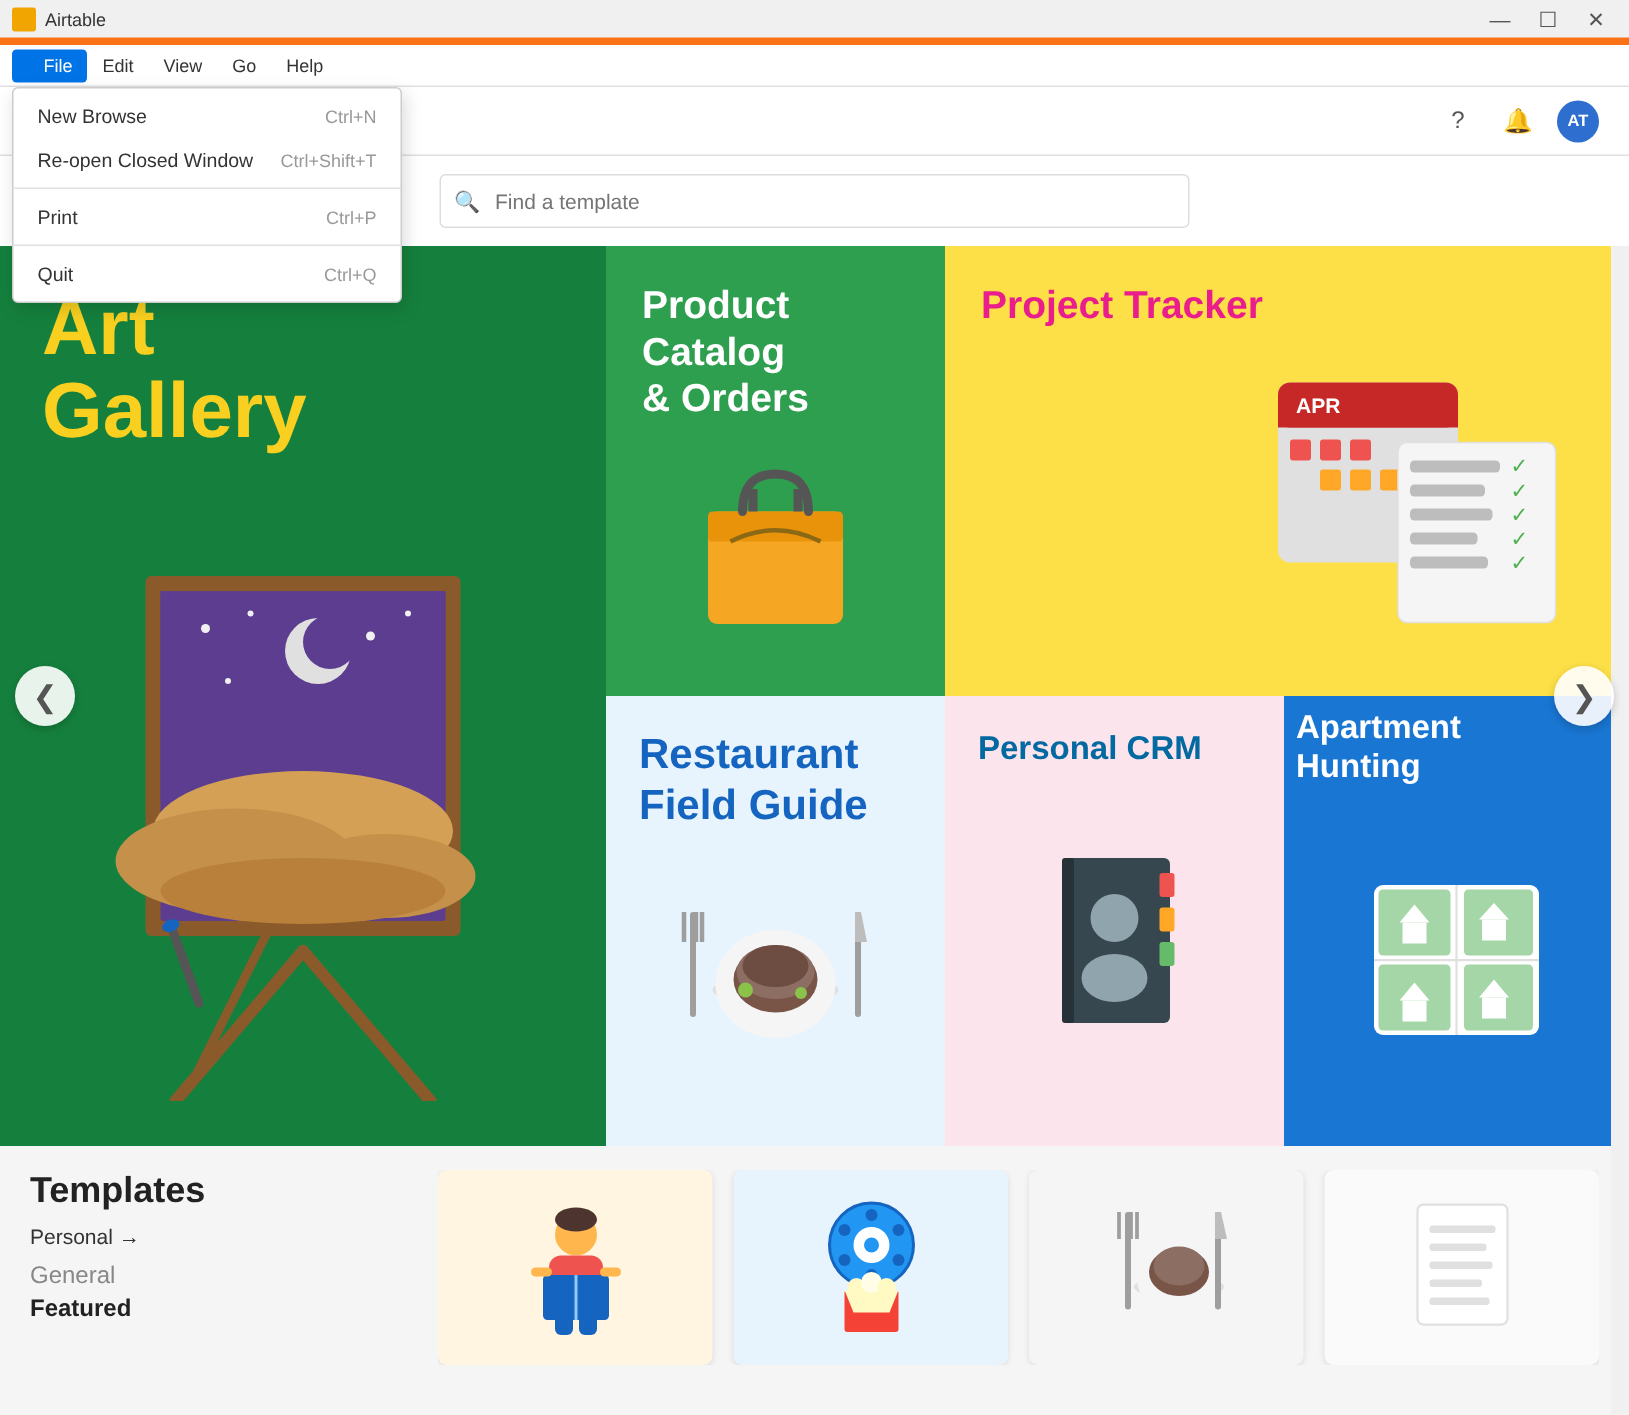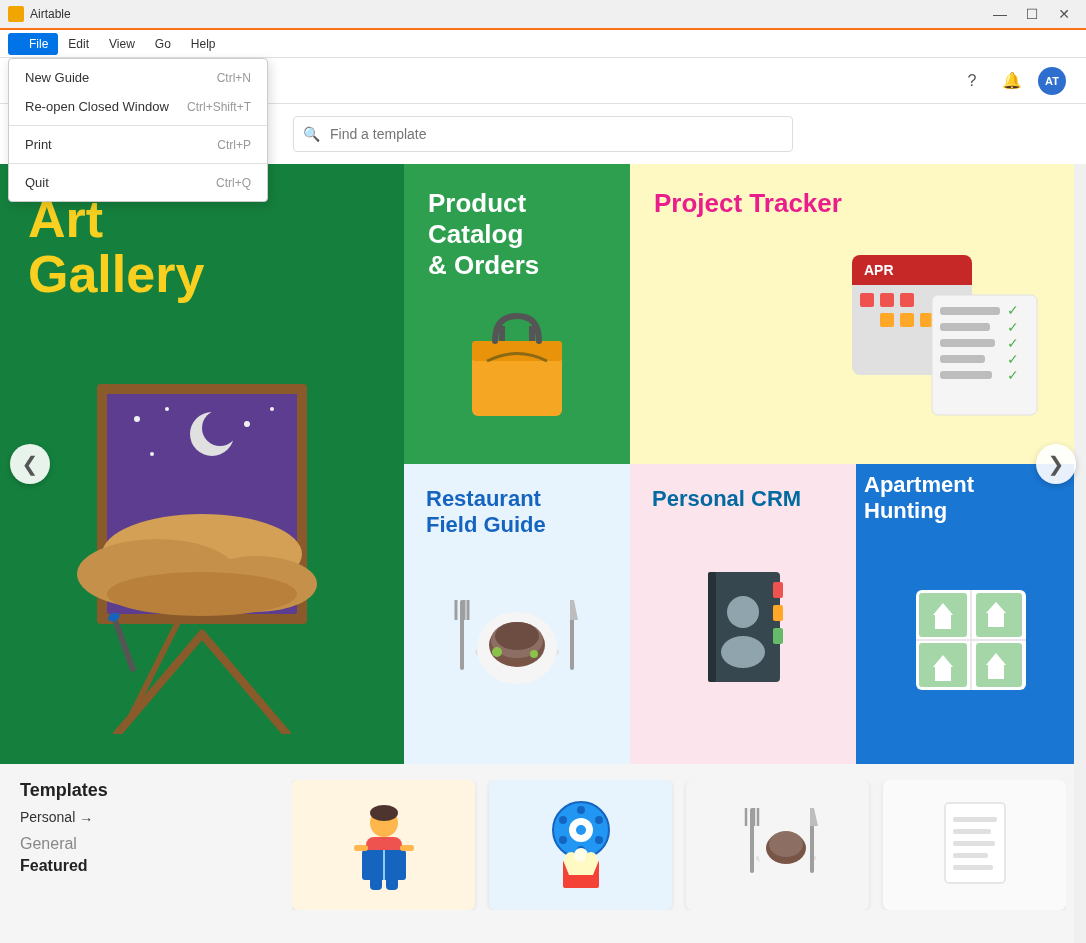--- a/index.html
+++ b/index.html
@@ -13,7 +13,7 @@
       align-items: center;
       justify-content: space-between;
       padding: 0 8px;
-      border-bottom: 2px solid #f97316;
+      border-bottom: 5px solid #f97316;
       position: relative;
       z-index: 100;
     }

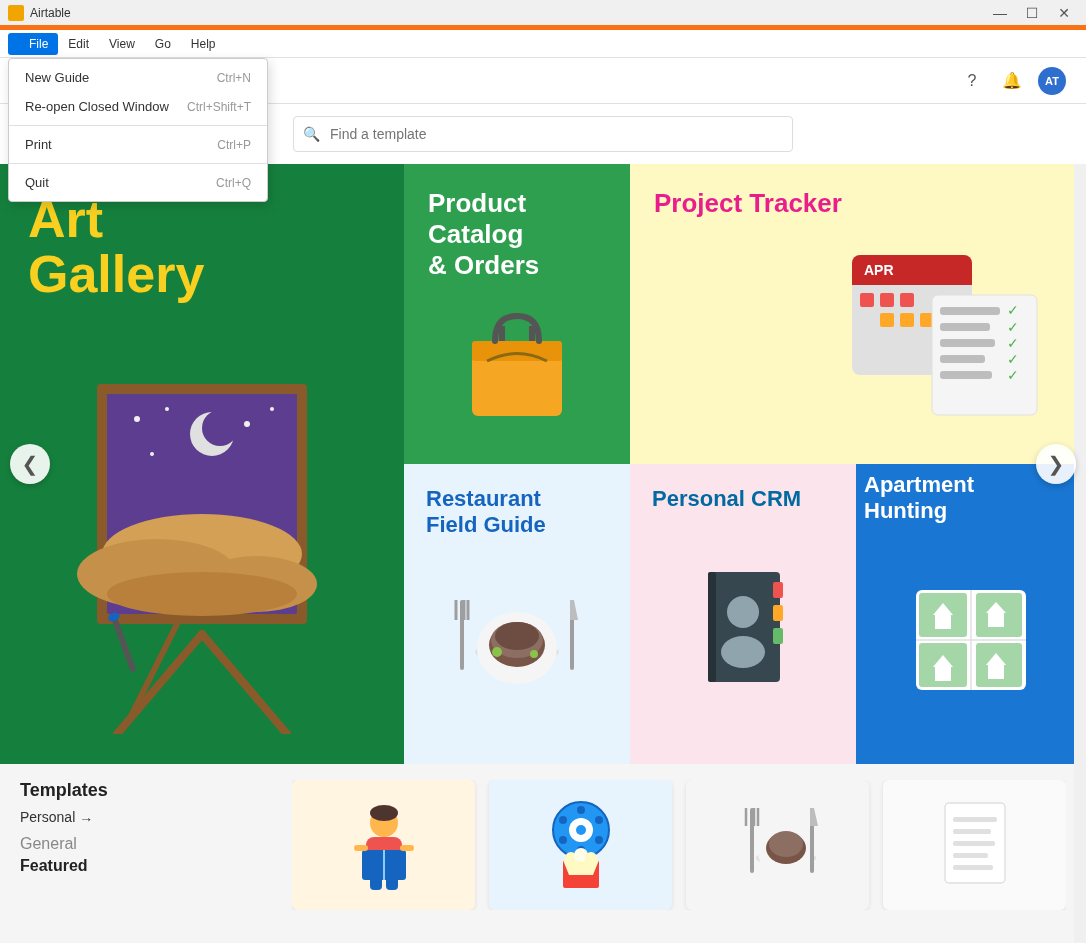--- a/index.html
+++ b/index.html
@@ -226,7 +226,7 @@
 
 <div class="dropdown-menu">
   <div class="dropdown-item">
-    <span>New Guide</span>
+    <span>New Browse</span>
     <span class="shortcut">Ctrl+N</span>
   </div>
   <div class="dropdown-item">

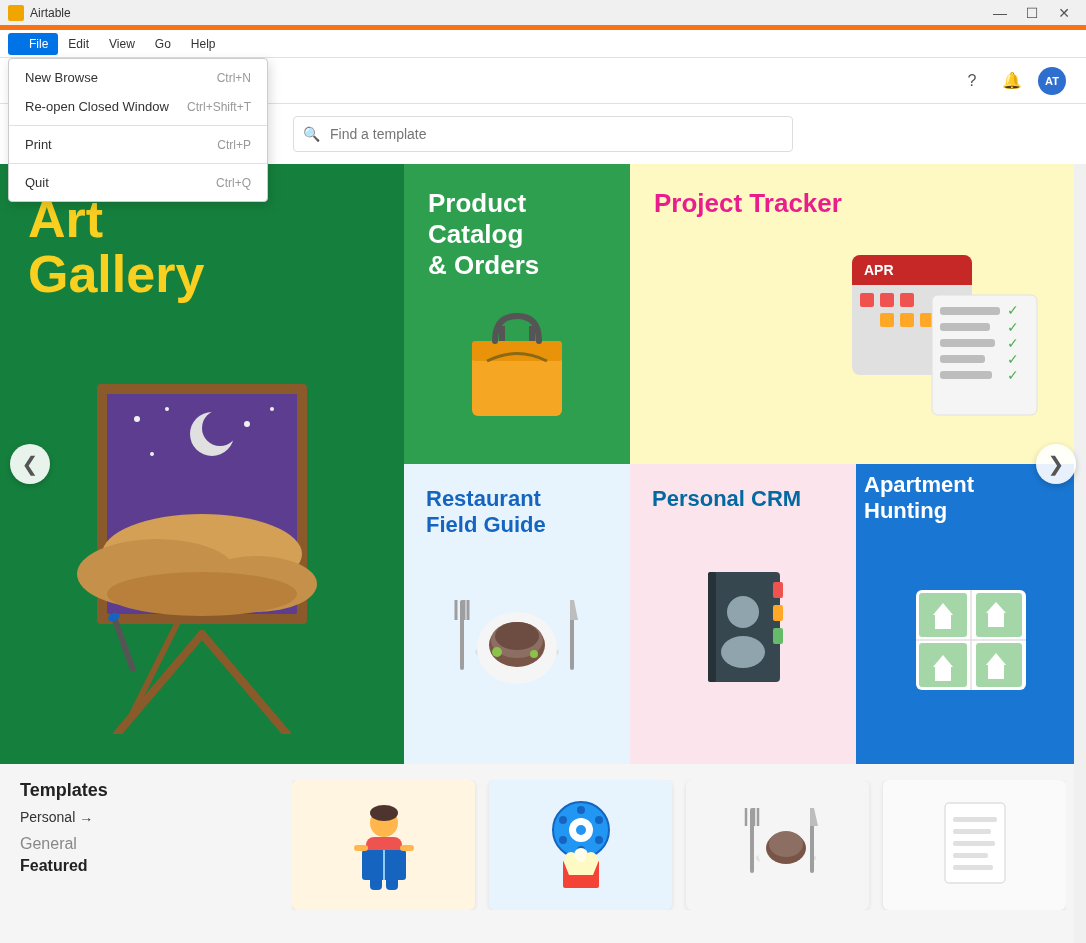--- a/index.html
+++ b/index.html
@@ -323,7 +323,7 @@
       </div>
     </div>
 
-    <div style="background:#fef9c3;padding:24px;display:flex;flex-direction:column;overflow:hidden;cursor:pointer;grid-column:2/4;">
+    <div style="background:#fde047;padding:24px;display:flex;flex-direction:column;overflow:hidden;cursor:pointer;grid-column:2/4;">
       <div style="font-size:26px;font-weight:800;color:#e91e8c;line-height:1.2;">Project Tracker</div>
       <div style="flex:1;display:flex;align-items:center;justify-content:flex-end;padding-right:20px;">
 

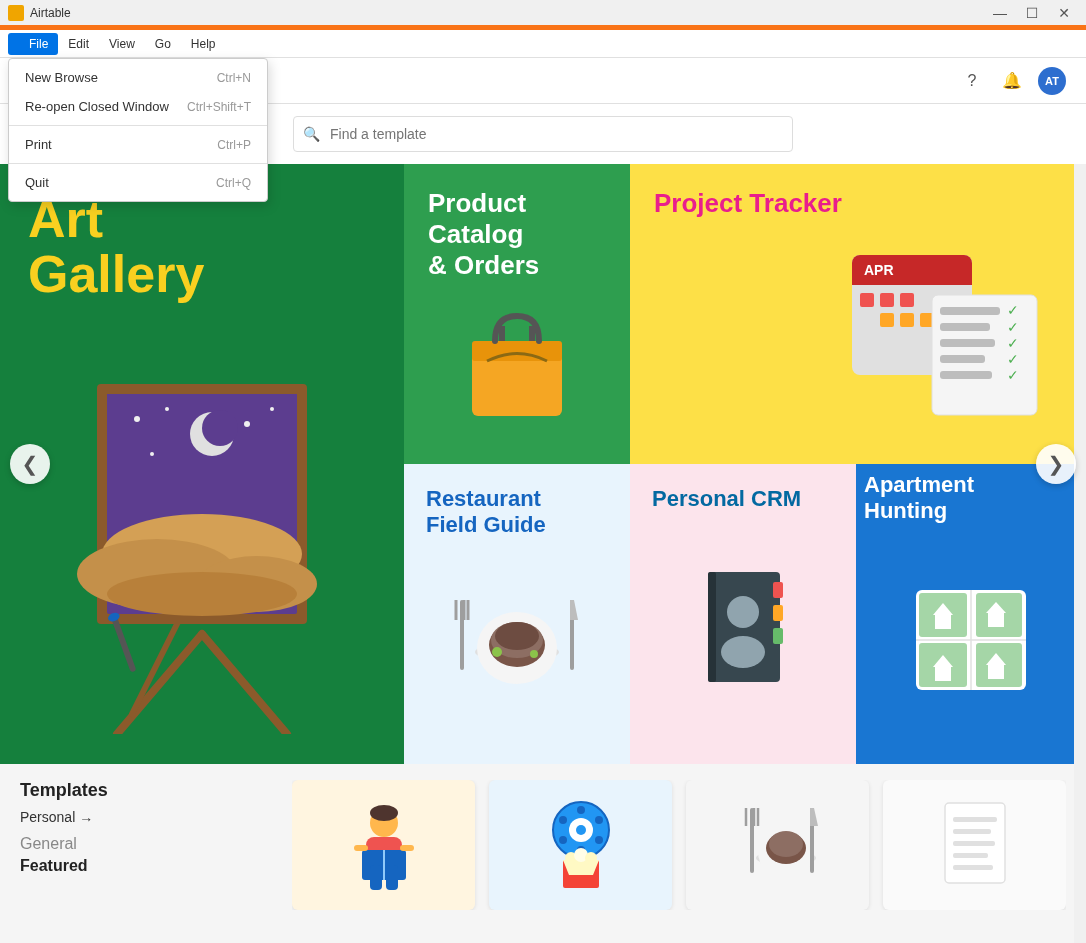--- a/index.html
+++ b/index.html
@@ -364,7 +364,7 @@
     </div>
 
     <div style="background:#e8f4fd;padding:22px;display:flex;flex-direction:column;overflow:hidden;cursor:pointer;">
-      <div style="font-size:22px;font-weight:800;color:#1565c0;line-height:1.2;">Restaurant<br>Field Guide</div>
+      <div style="font-size:28px;font-weight:800;color:#1565c0;line-height:1.2;">Restaurant<br>Field Guide</div>
       <div style="flex:1;display:flex;align-items:center;justify-content:center;">
 
         <svg width="150" height="100" viewBox="0 0 150 100">

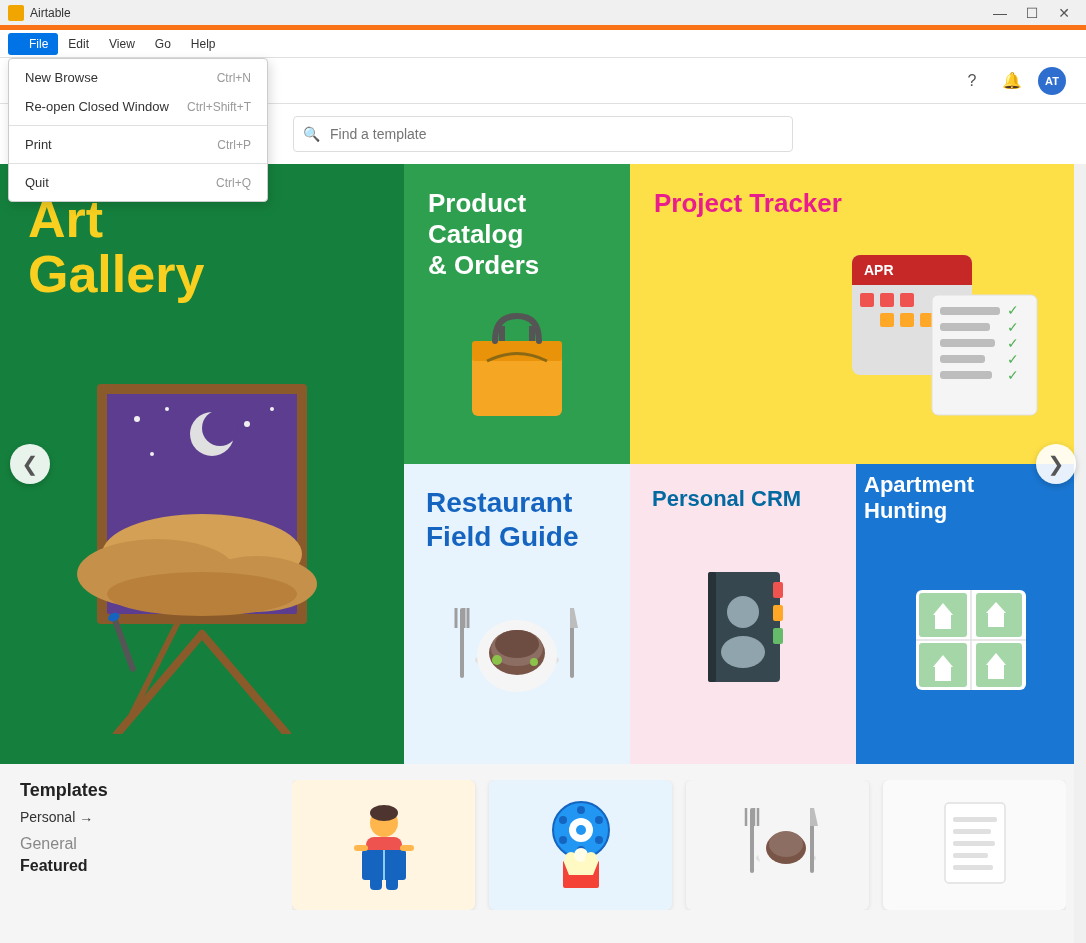--- a/index.html
+++ b/index.html
@@ -160,7 +160,7 @@
       overflow: hidden;
     }
     .bottom-title {
-      font-size: 18px;
+      font-size: 24px;
       font-weight: 700;
       color: #222;
       margin-bottom: 8px;

